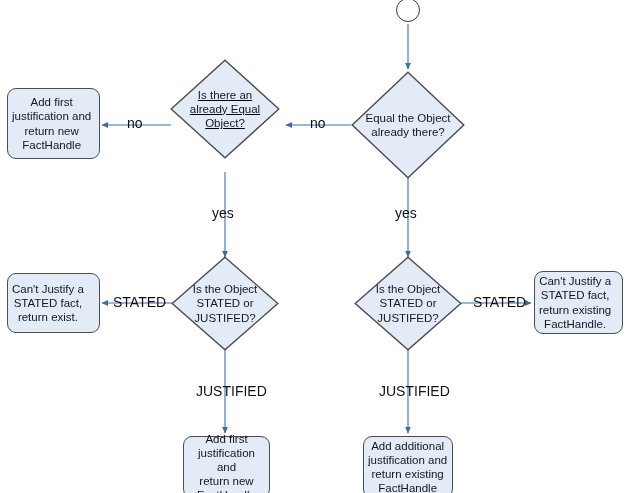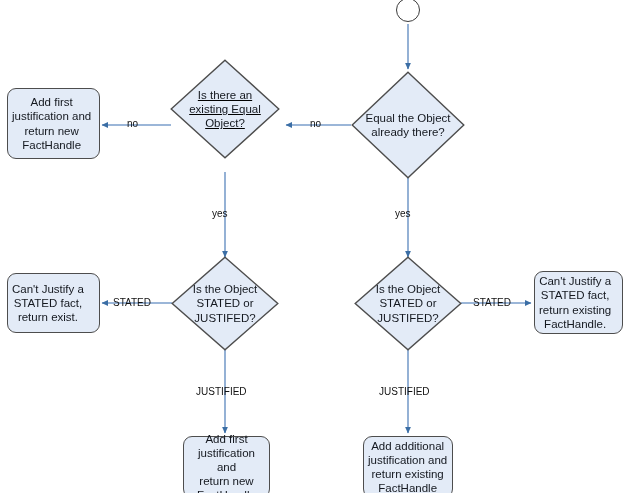--- a/index.html
+++ b/index.html
@@ -129,7 +129,7 @@
     </svg>
     <div class="dlabel">
       <span>Is there an</span><br>
-      <span>existing Equal</span><br>
+      <span>already Equal</span><br>
       <span>Object?</span>
     </div>
   </div>

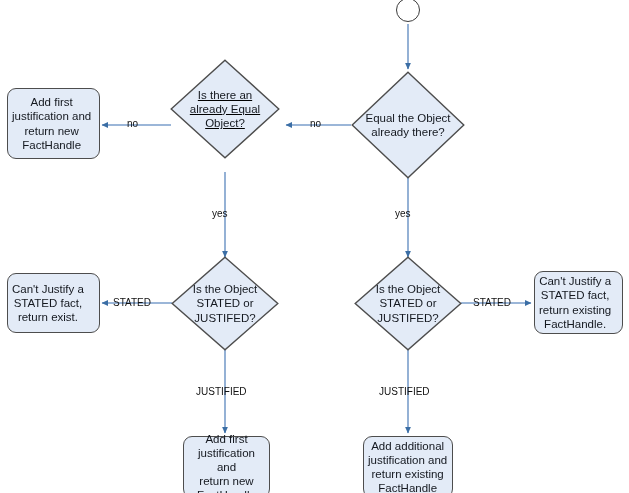--- a/index.html
+++ b/index.html
@@ -72,7 +72,7 @@
   
   .elabel {
     position: absolute;
-    font-size: 10px;
+    font-size: 14px;
     line-height: 13px;
     color: #111111;
     white-space: nowrap;

